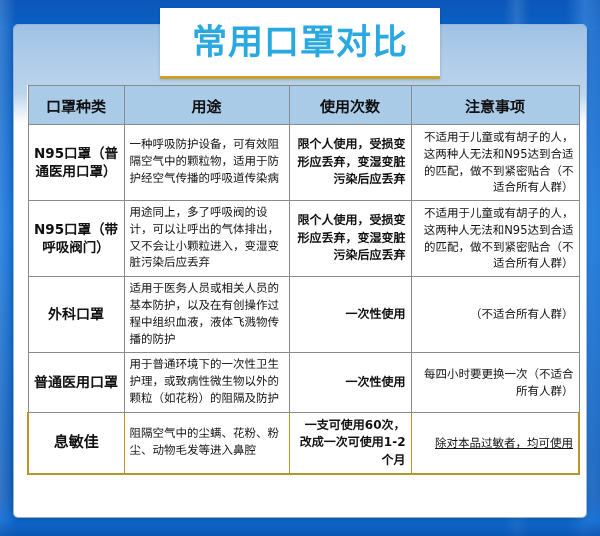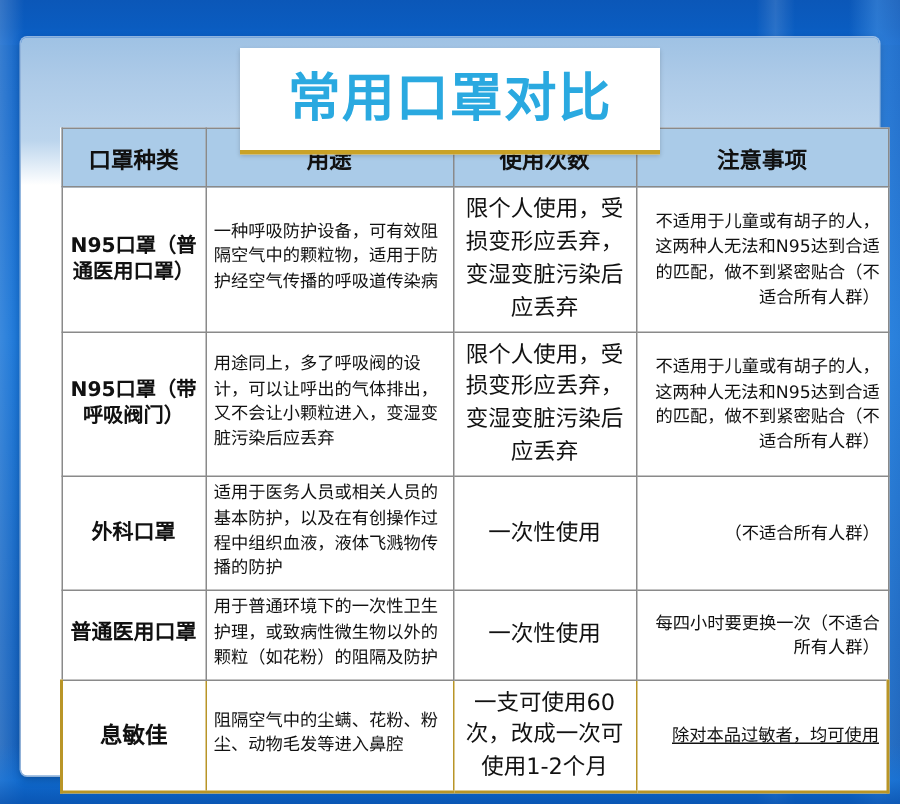--- a/index.html
+++ b/index.html
@@ -96,7 +96,6 @@
     justify-content: center;
     z-index: 5;
     box-shadow: 0 1px 3px rgba(0,0,0,.18);
-    margin-top: 24px;
   }
   #title-banner .title-text {
     font-size: 35px;

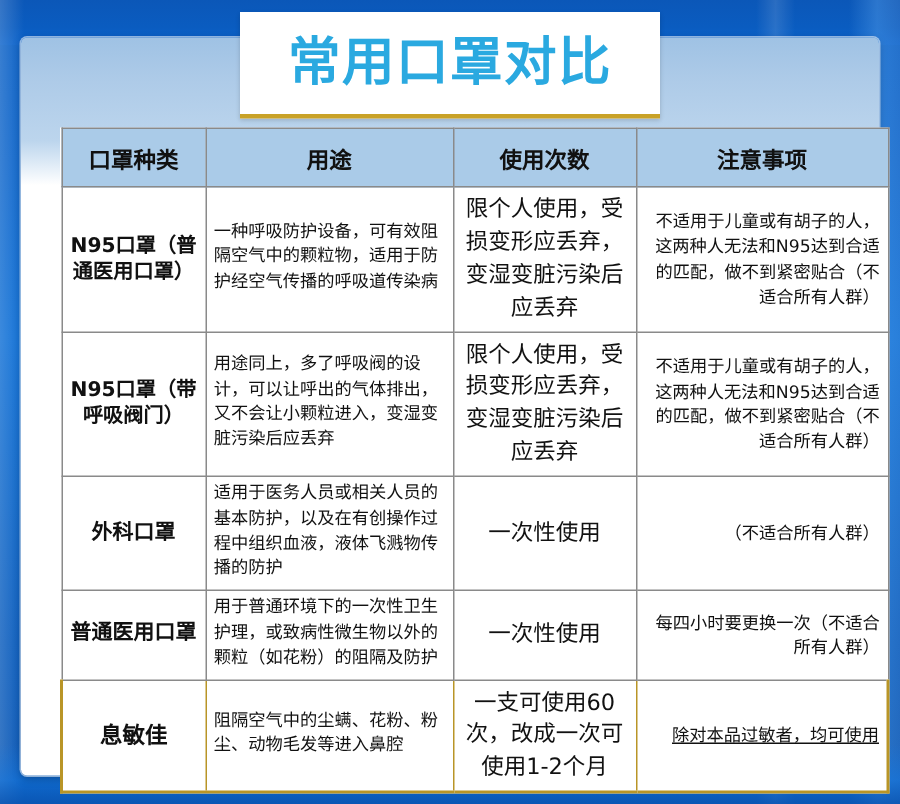--- a/index.html
+++ b/index.html
@@ -119,7 +119,6 @@
     background: #ffffff;
     table-layout: fixed;
     border: 1px solid #7d7d7d;
-    margin-left: 13px;
   }
   table.cmp th,
   table.cmp td {

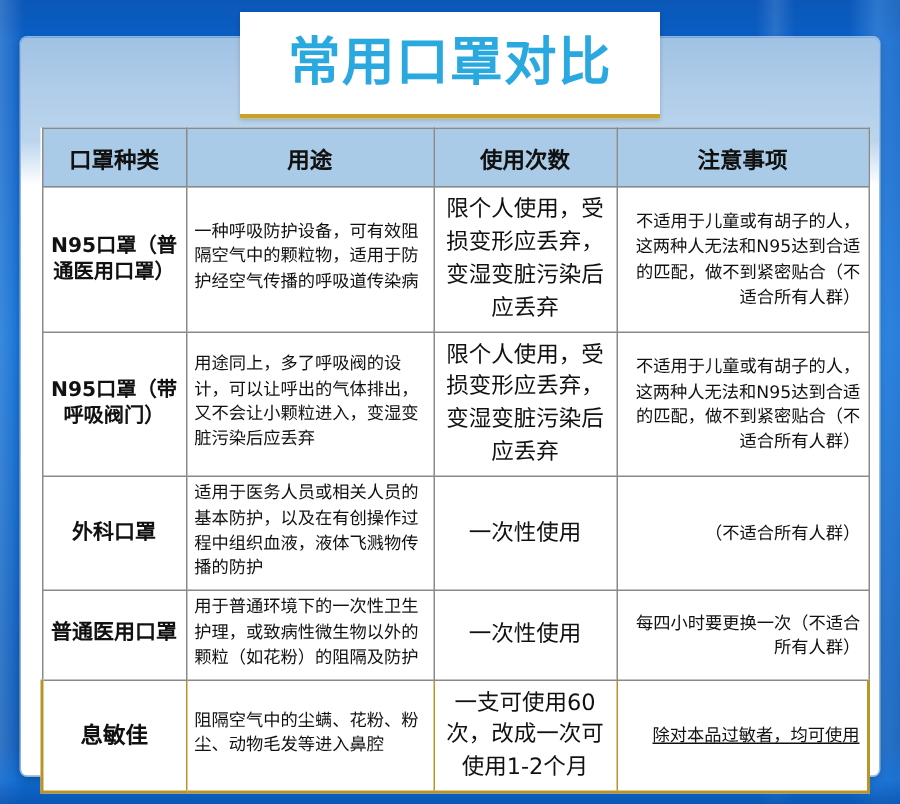--- a/index.html
+++ b/index.html
@@ -155,9 +155,10 @@
     font-family: Liberation Mono, monospace;
   }
   td.times {
-    font-size: 15px;
+    font-size: 12px;
     line-height: 1.46;
-    text-align: center;
+    text-align: right;
+    font-weight: bold;
   }
   td.note {
     font-size: 11.5px;

